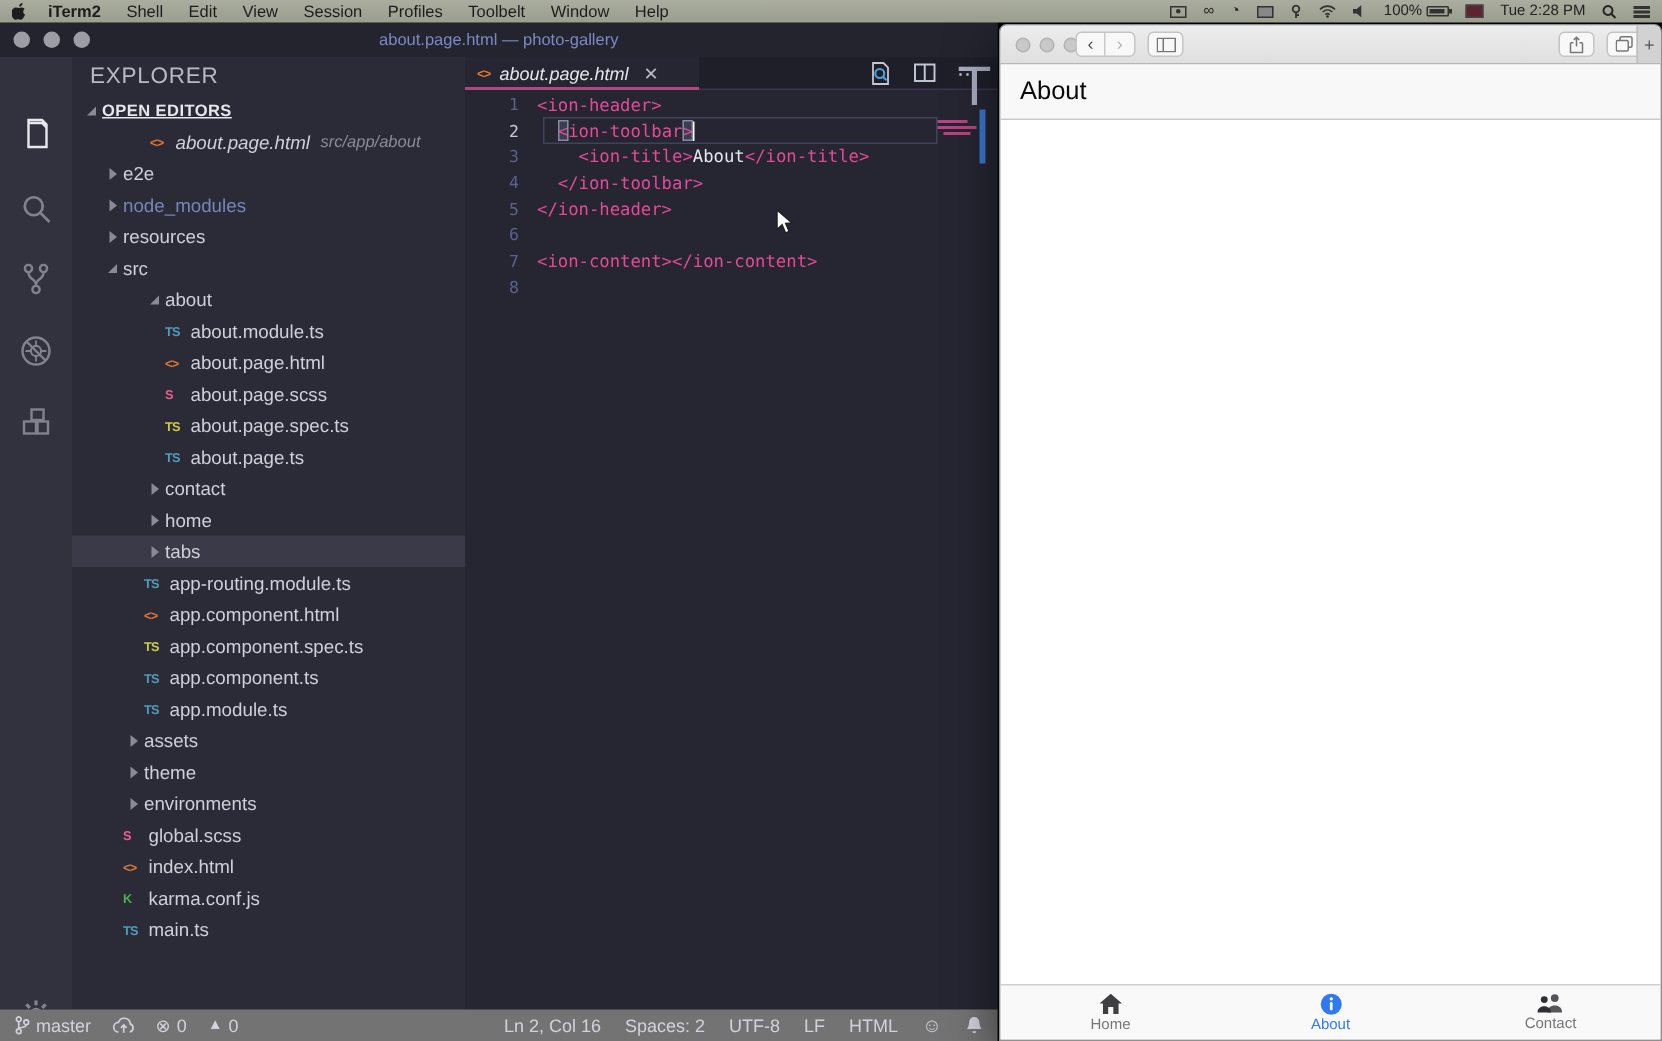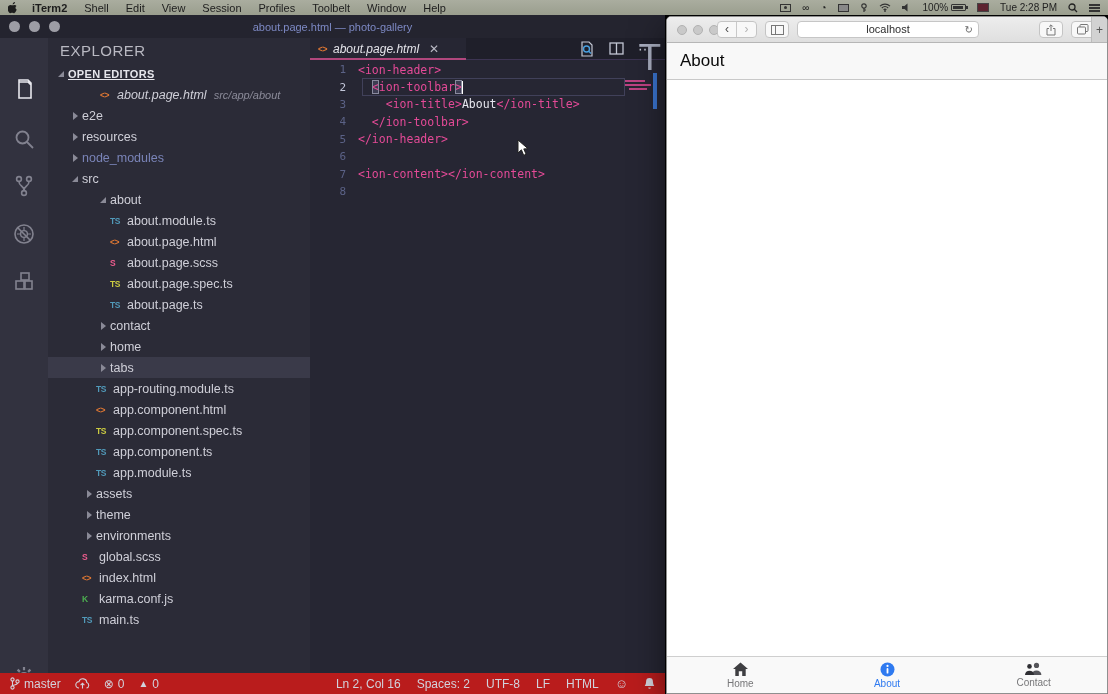--- a/index.html
+++ b/index.html
@@ -481,10 +481,6 @@
             <path d="M4.5 0.5 v9" stroke="#777" stroke-width="1"></path>
           </svg>
       </span>
-      <span class="sf-addr">
-        <span>localhost</span>
-        <span class="sf-reload">↻</span>
-      </span>
       <span class="sf-btn" style="left:372px; width:24px;">
         <svg width="10" height="12" viewBox="0 0 10 12">
             <path d="M1 4.5 h2 M7 4.5 h2 M1 4.5 v6.5 h8 V4.5" fill="none" stroke="#777" stroke-width="1"></path>

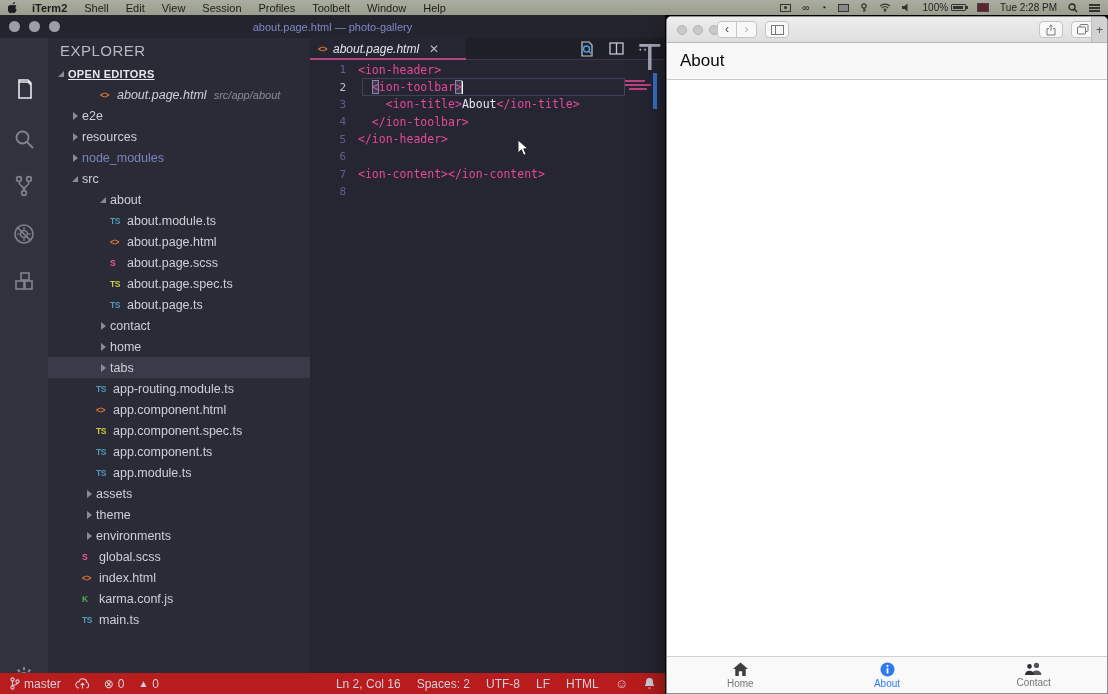--- a/index.html
+++ b/index.html
@@ -253,11 +253,11 @@
             </div>
             <div class="row" style="padding-left: 20px;">
               <span class="caret closed"></span>
+              <span class="lbl dim">node_modules</span>
+            </div>
+            <div class="row" style="padding-left: 20px;">
+              <span class="caret closed"></span>
               <span class="lbl">resources</span>
-            </div>
-            <div class="row" style="padding-left: 20px;">
-              <span class="caret closed"></span>
-              <span class="lbl dim">node_modules</span>
             </div>
             <div class="row" style="padding-left: 20px;">
               <span class="caret open"></span>

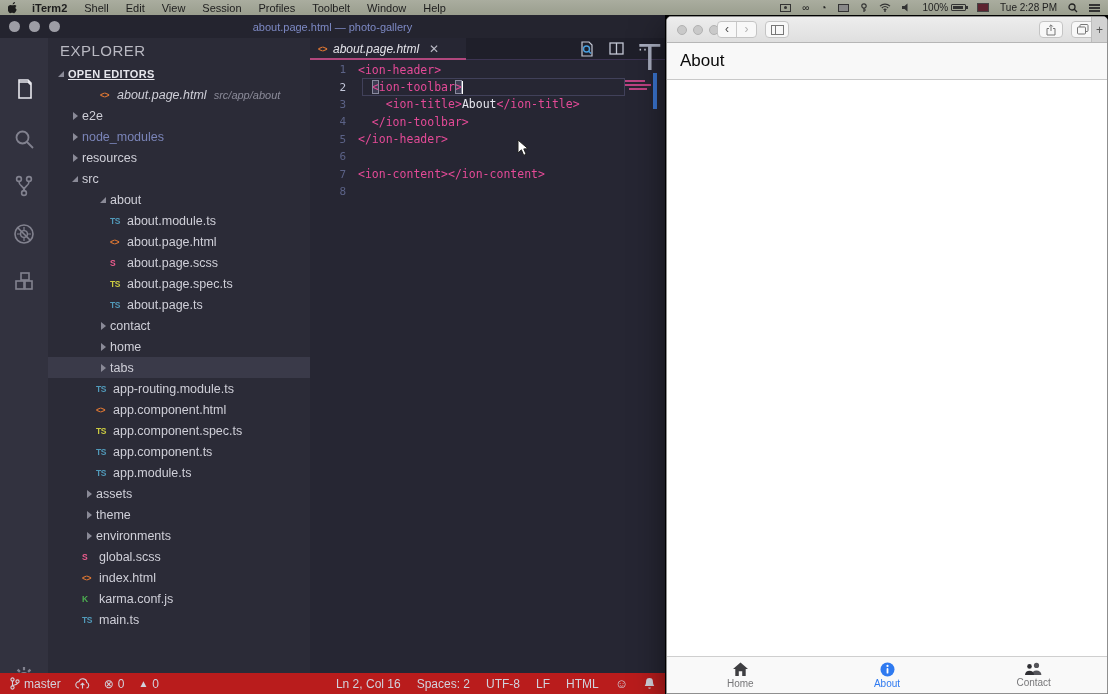--- a/index.html
+++ b/index.html
@@ -77,7 +77,7 @@
   .stray-t { position:absolute; top:1px; right:2px; font-size:37px; color:#a9aec0; font-weight:500; line-height:1; }
   .ovr-blue { position:absolute; right:6px; top:35px; width:4px; height:36px; background:#3b76d2; }
 
-  .statusbar { position:absolute; left:0; bottom:0; width:100%; height:21px; background:#b91c1c; color:#d2d2dc;
+  .statusbar { position:absolute; left:0; bottom:0; width:100%; height:21px; background:#737373; color:#d2d2dc;
                font-size:12px; display:flex; align-items:center; padding:0 10px;text-align:center; }
   .sb-item { display:flex; align-items:center; gap:4px; margin-right:14px; }
   .sb-right { margin-left:auto; display:flex; align-items:center; }

